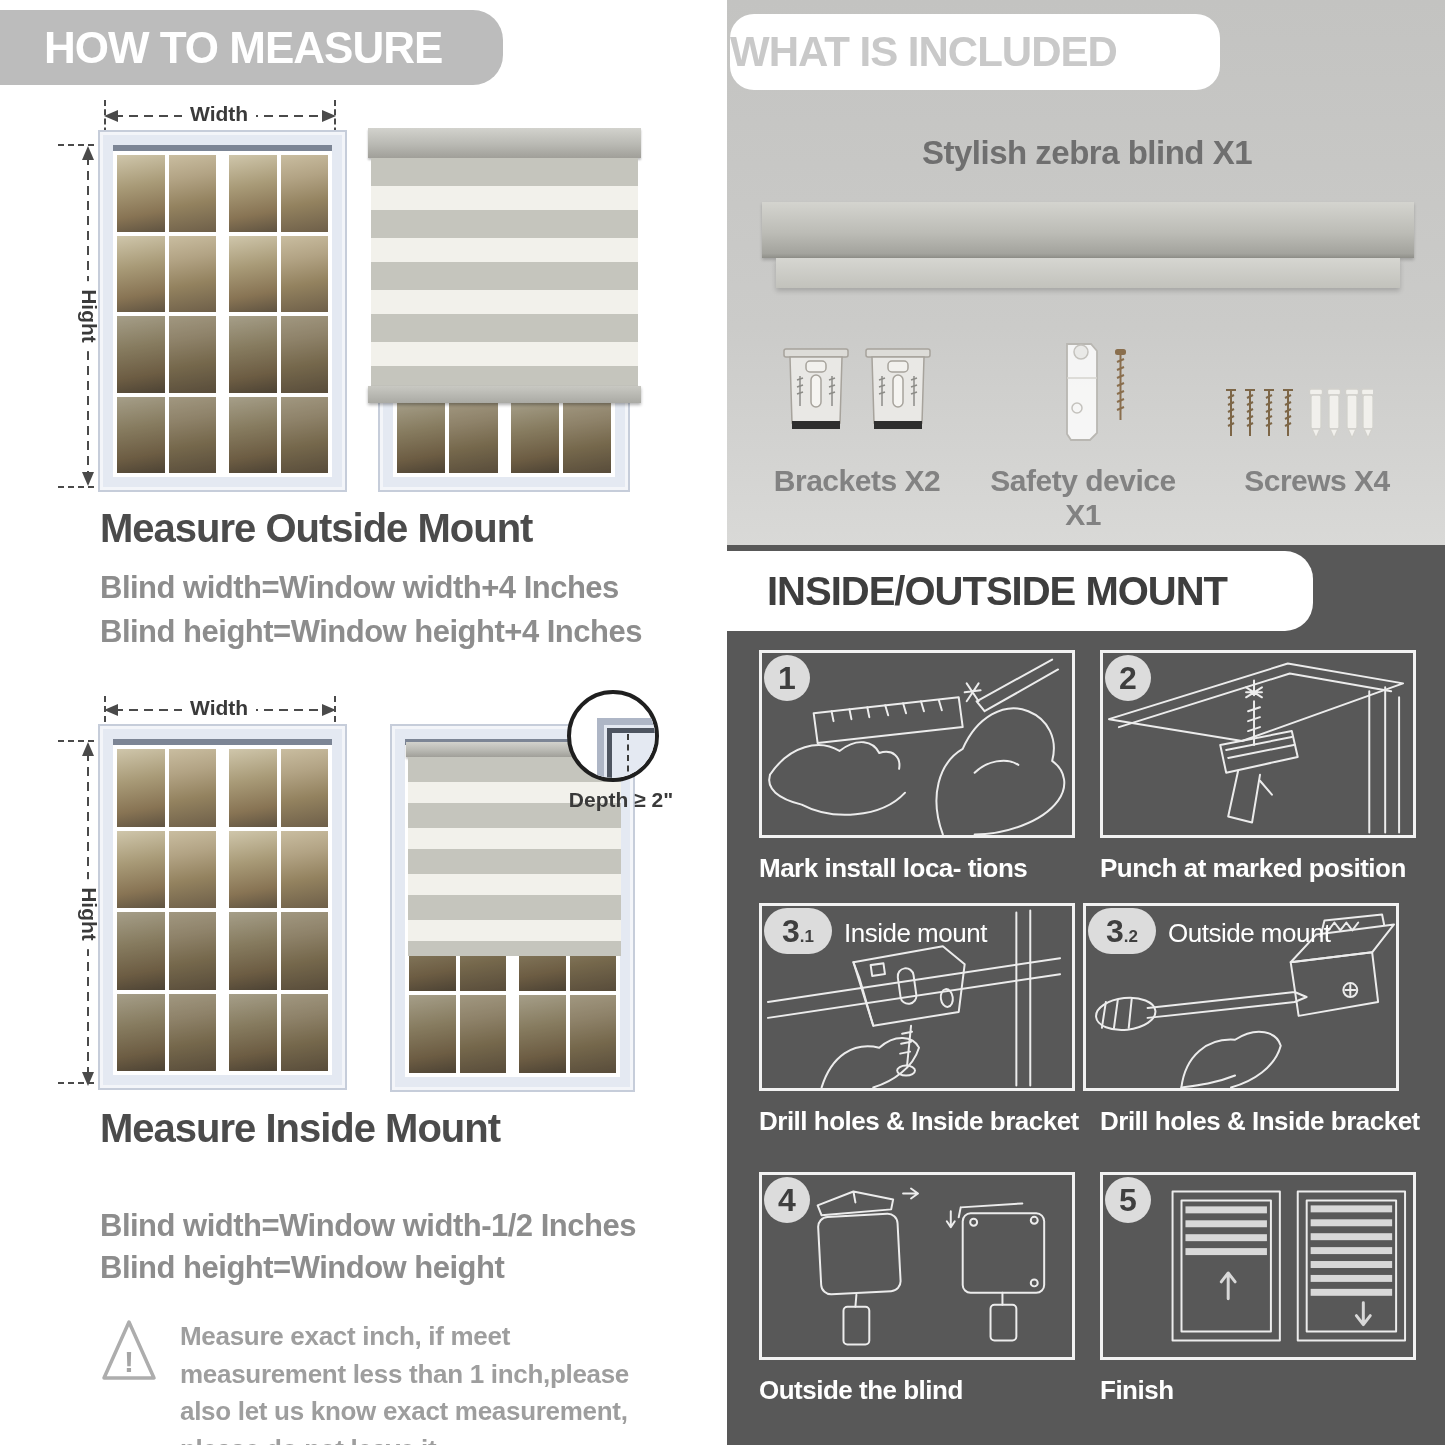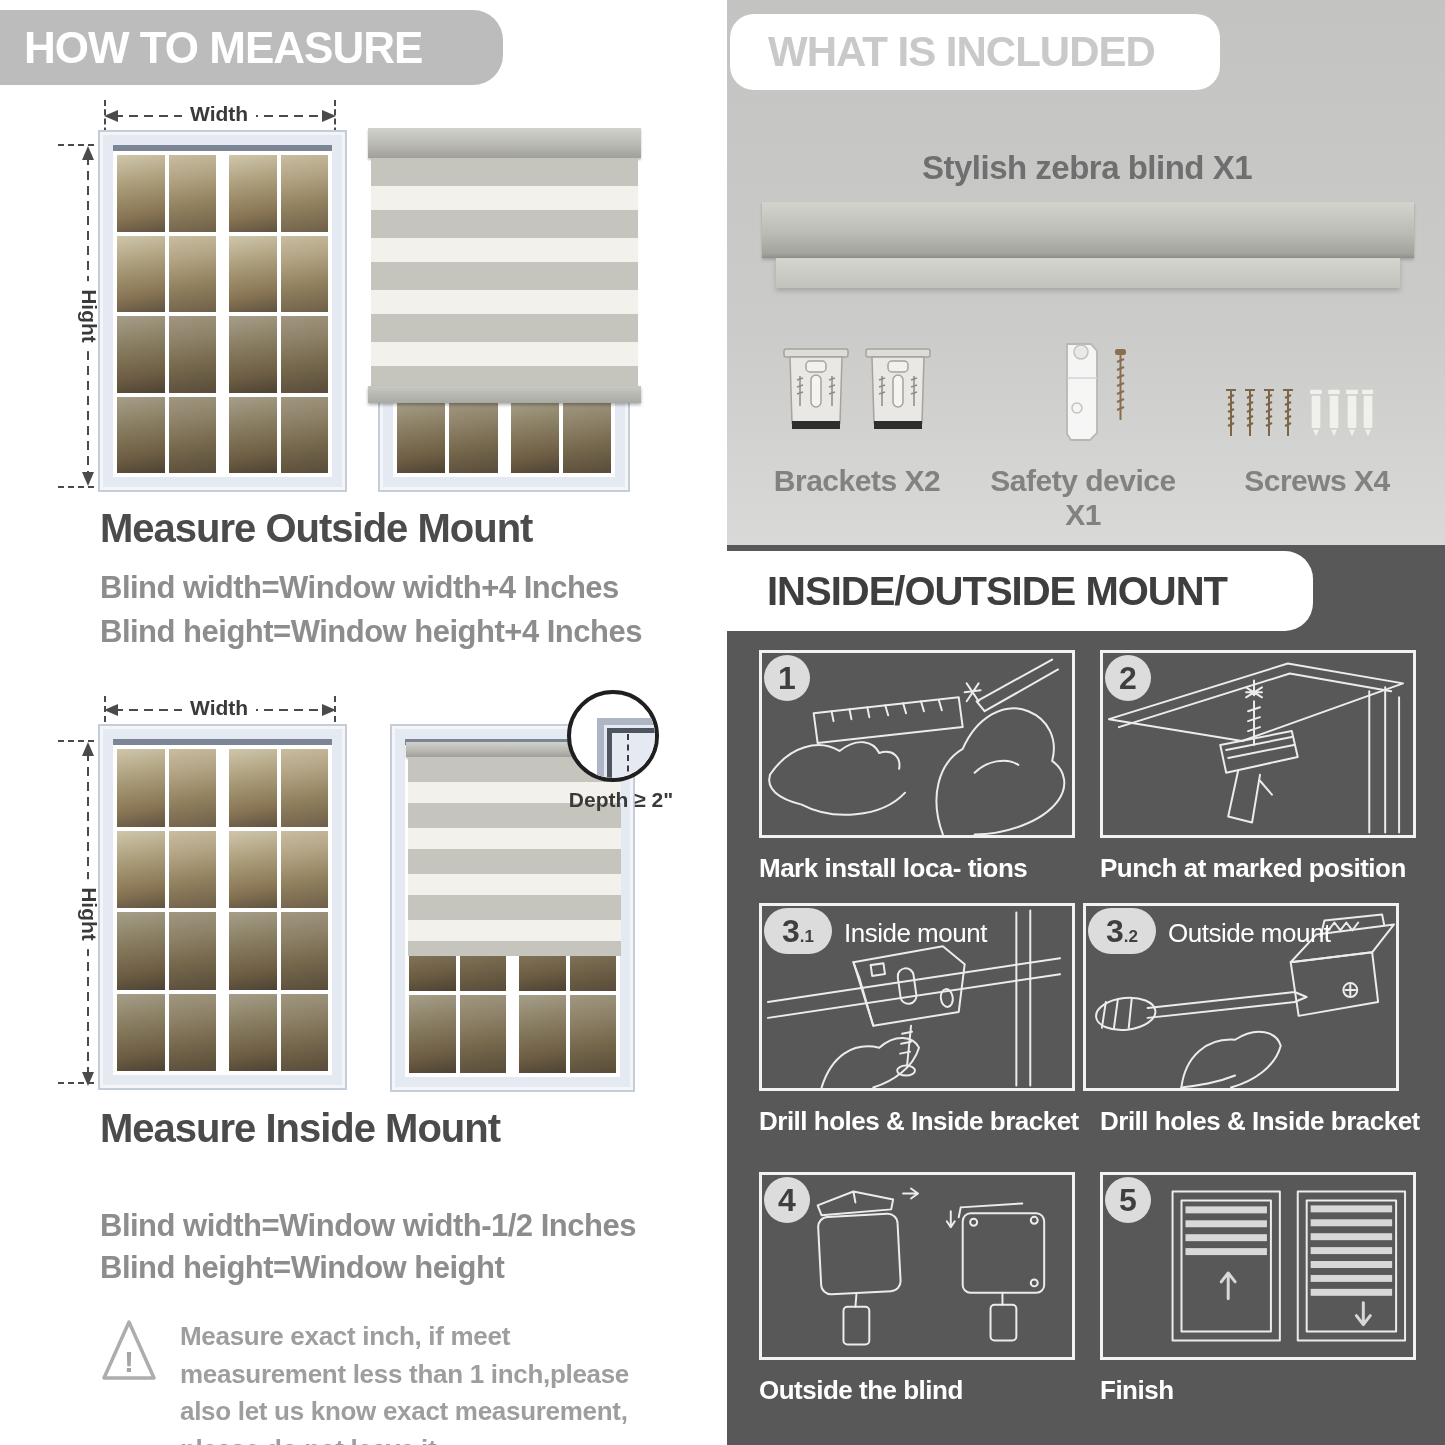--- a/index.html
+++ b/index.html
@@ -9,7 +9,7 @@
 
   
   .banner{left:0;top:10px;width:503px;height:75px;background:#bcbcbc;border-radius:0 30px 30px 0;}
-  .banner span{display:block;line-height:75px;padding-left:24px;font-size:44px;font-weight:bold;
+  .banner span{display:block;line-height:75px;padding-left:44px;font-size:44px;font-weight:bold;
                color:#ffffff;letter-spacing:-1px;}
 
   .heading{font-size:40px;font-weight:bold;color:#4b4b4b;letter-spacing:-1px;white-space:nowrap;}

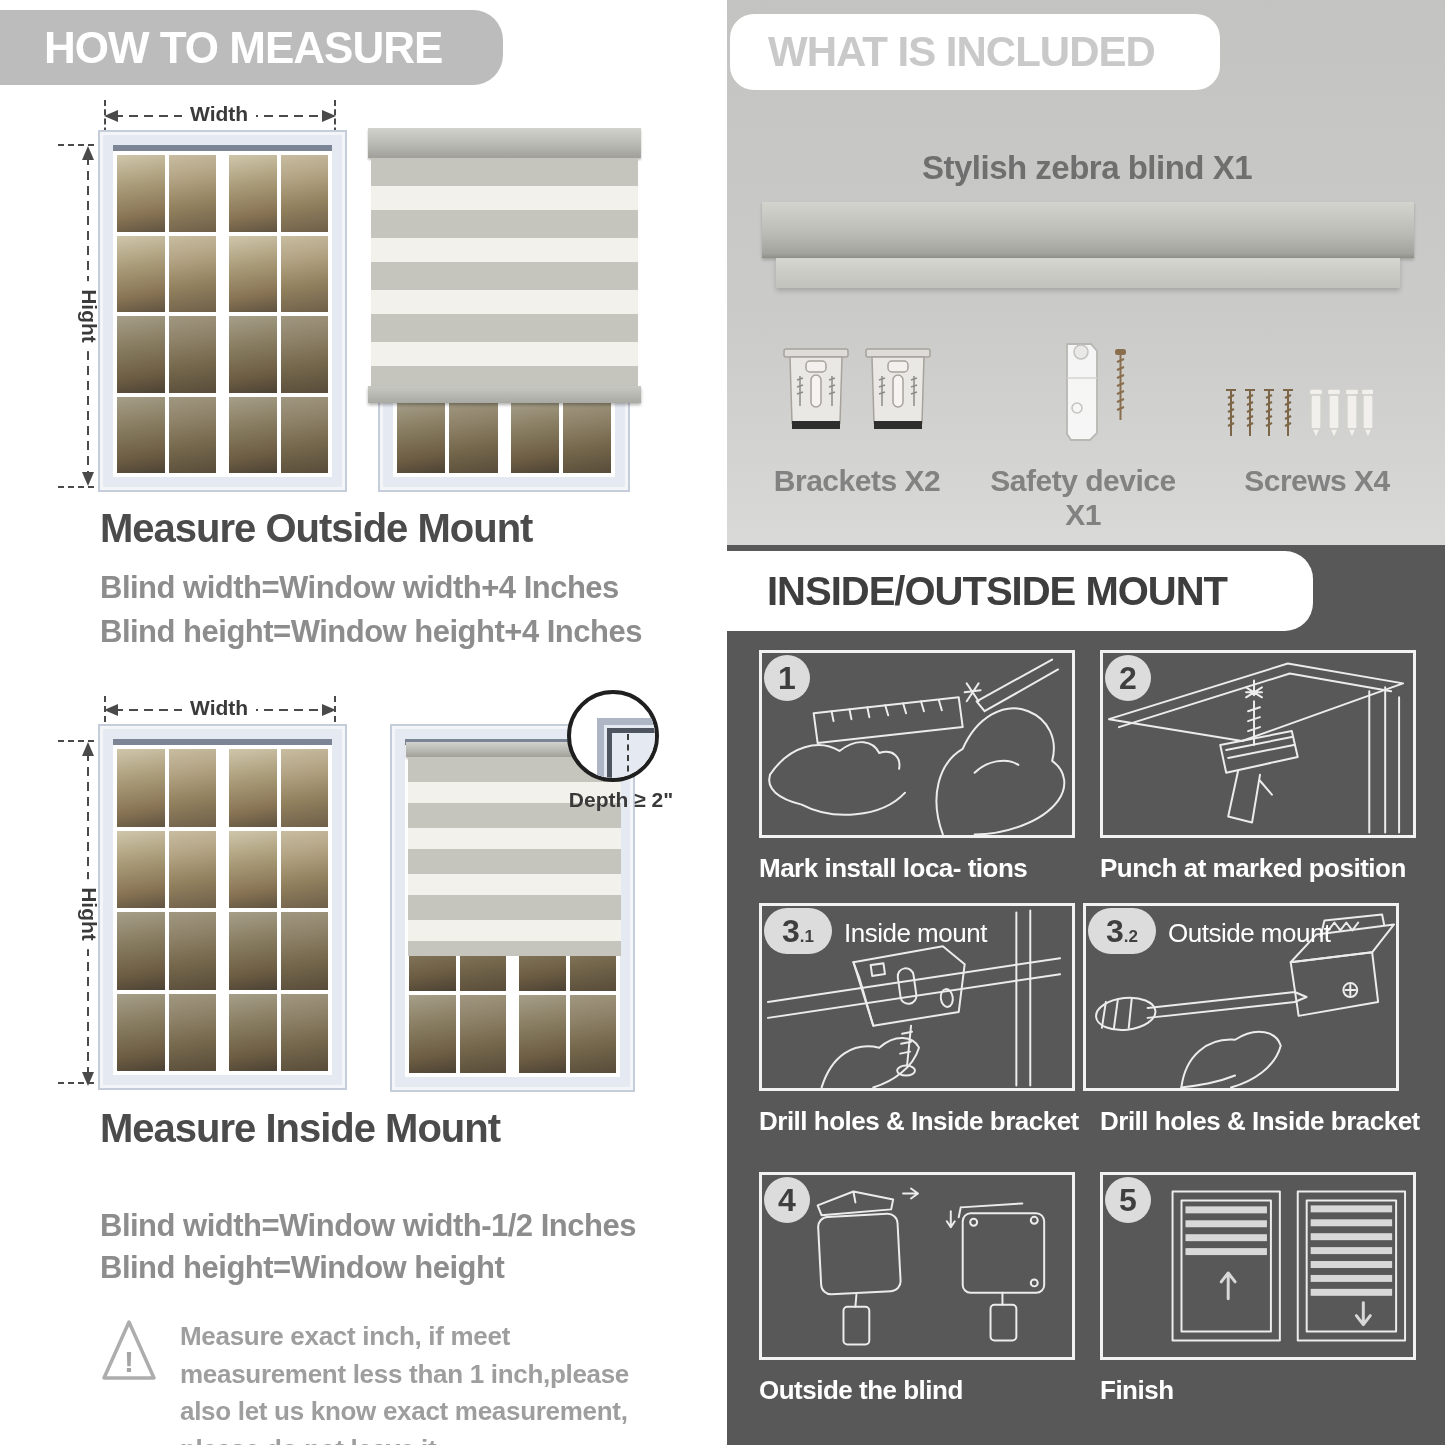--- a/index.html
+++ b/index.html
@@ -47,7 +47,7 @@
   .right-top{left:727px;top:0;width:718px;height:545px;
              background:linear-gradient(180deg,#c3c3c1 0%,#cbcbc9 60%,#d9d9d7 100%);}
   .wi-header{left:3px;top:14px;width:490px;height:76px;background:#ffffff;border-radius:24px;}
-  .wi-header span{display:block;line-height:76px;padding-left:38px;font-size:42px;font-weight:bold;
+  .wi-header span{display:block;line-height:76px;font-size:42px;font-weight:bold;
                   color:#c9c9c9;letter-spacing:-1px;}
   .product-label{left:110px;top:134px;width:500px;text-align:center;font-size:33px;font-weight:bold;
                  color:#6f6f6f;letter-spacing:-0.5px;margin-top:15px;}

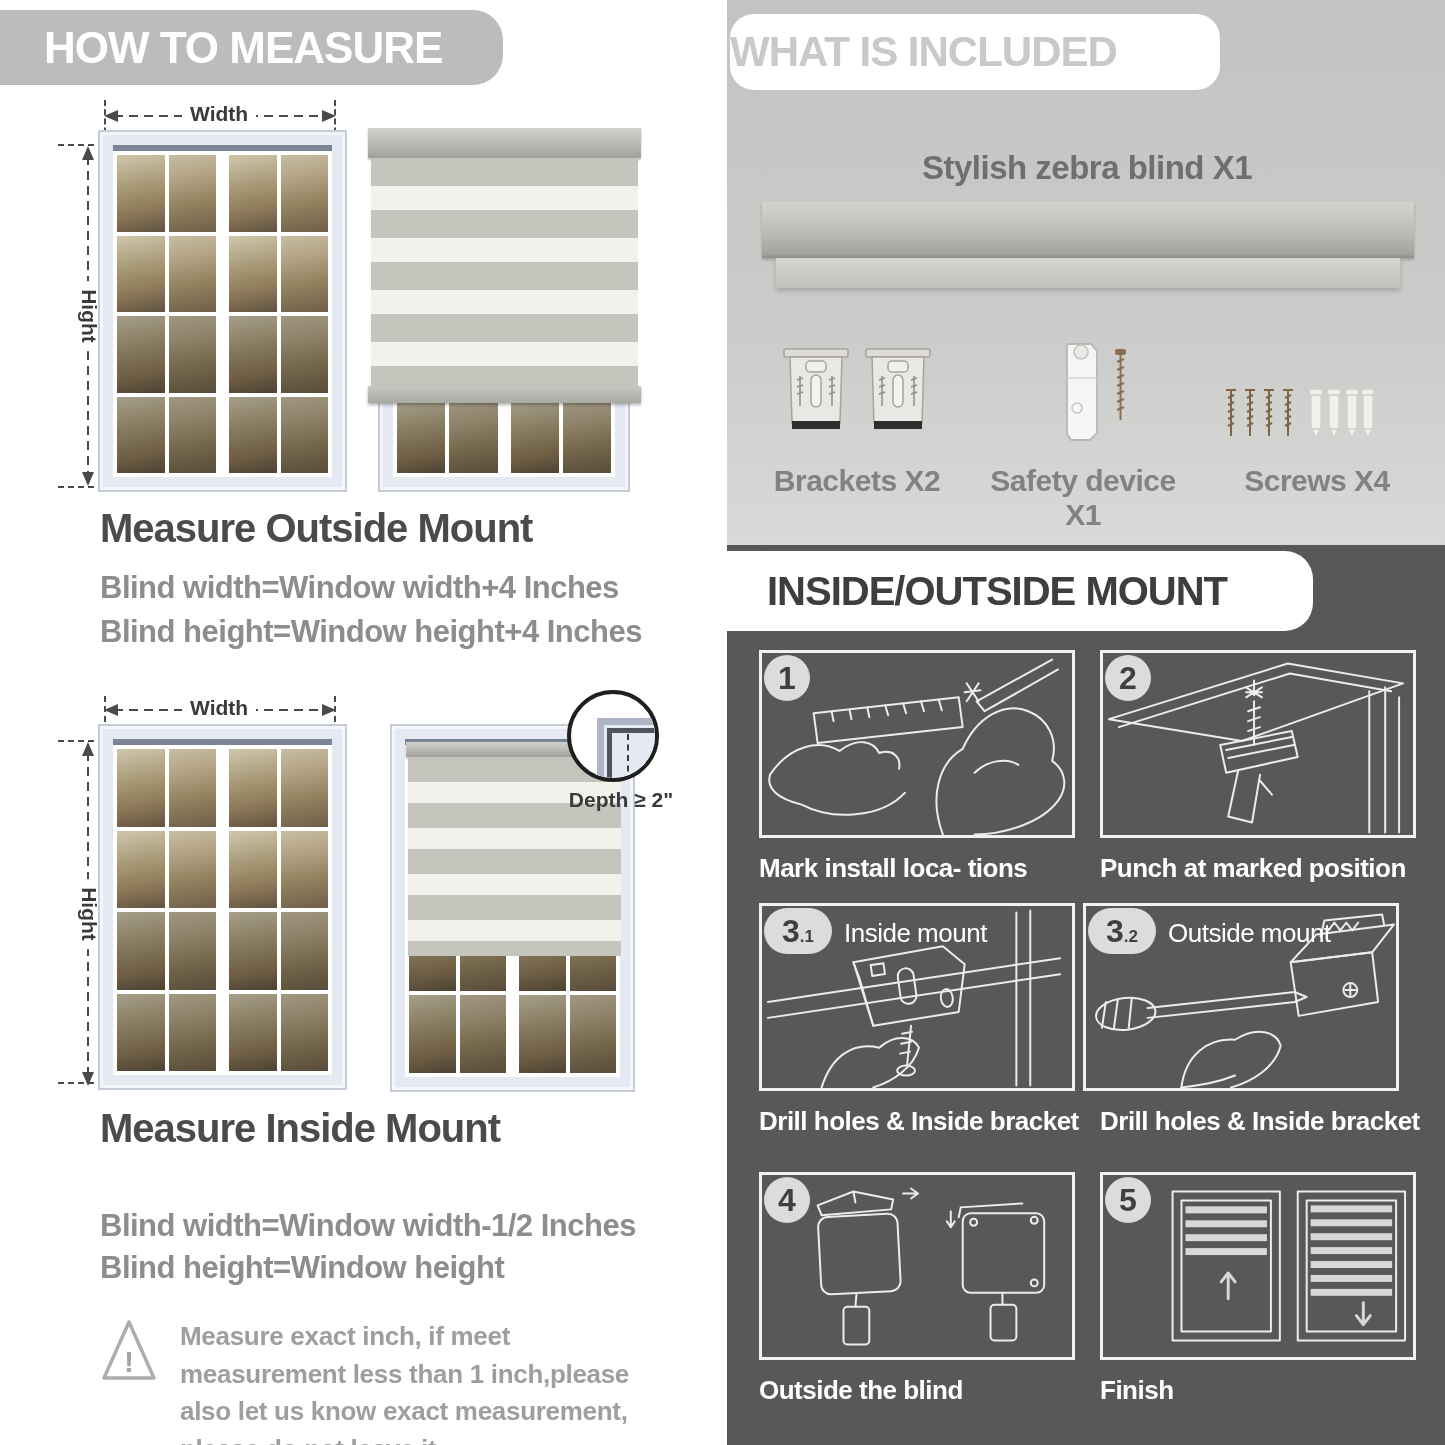--- a/index.html
+++ b/index.html
@@ -50,7 +50,7 @@
   .wi-header span{display:block;line-height:76px;font-size:42px;font-weight:bold;
                   color:#c9c9c9;letter-spacing:-1px;}
   .product-label{left:110px;top:134px;width:500px;text-align:center;font-size:33px;font-weight:bold;
-                 color:#6f6f6f;letter-spacing:-0.5px;margin-top:15px;}
+                 color:#6f6f6f;letter-spacing:-0.5px;}
   .hw-label{font-size:30px;font-weight:bold;color:#828282;text-align:center;letter-spacing:-0.5px;}
 
   .right-dark{left:727px;top:545px;width:718px;height:900px;background:#585858;}

